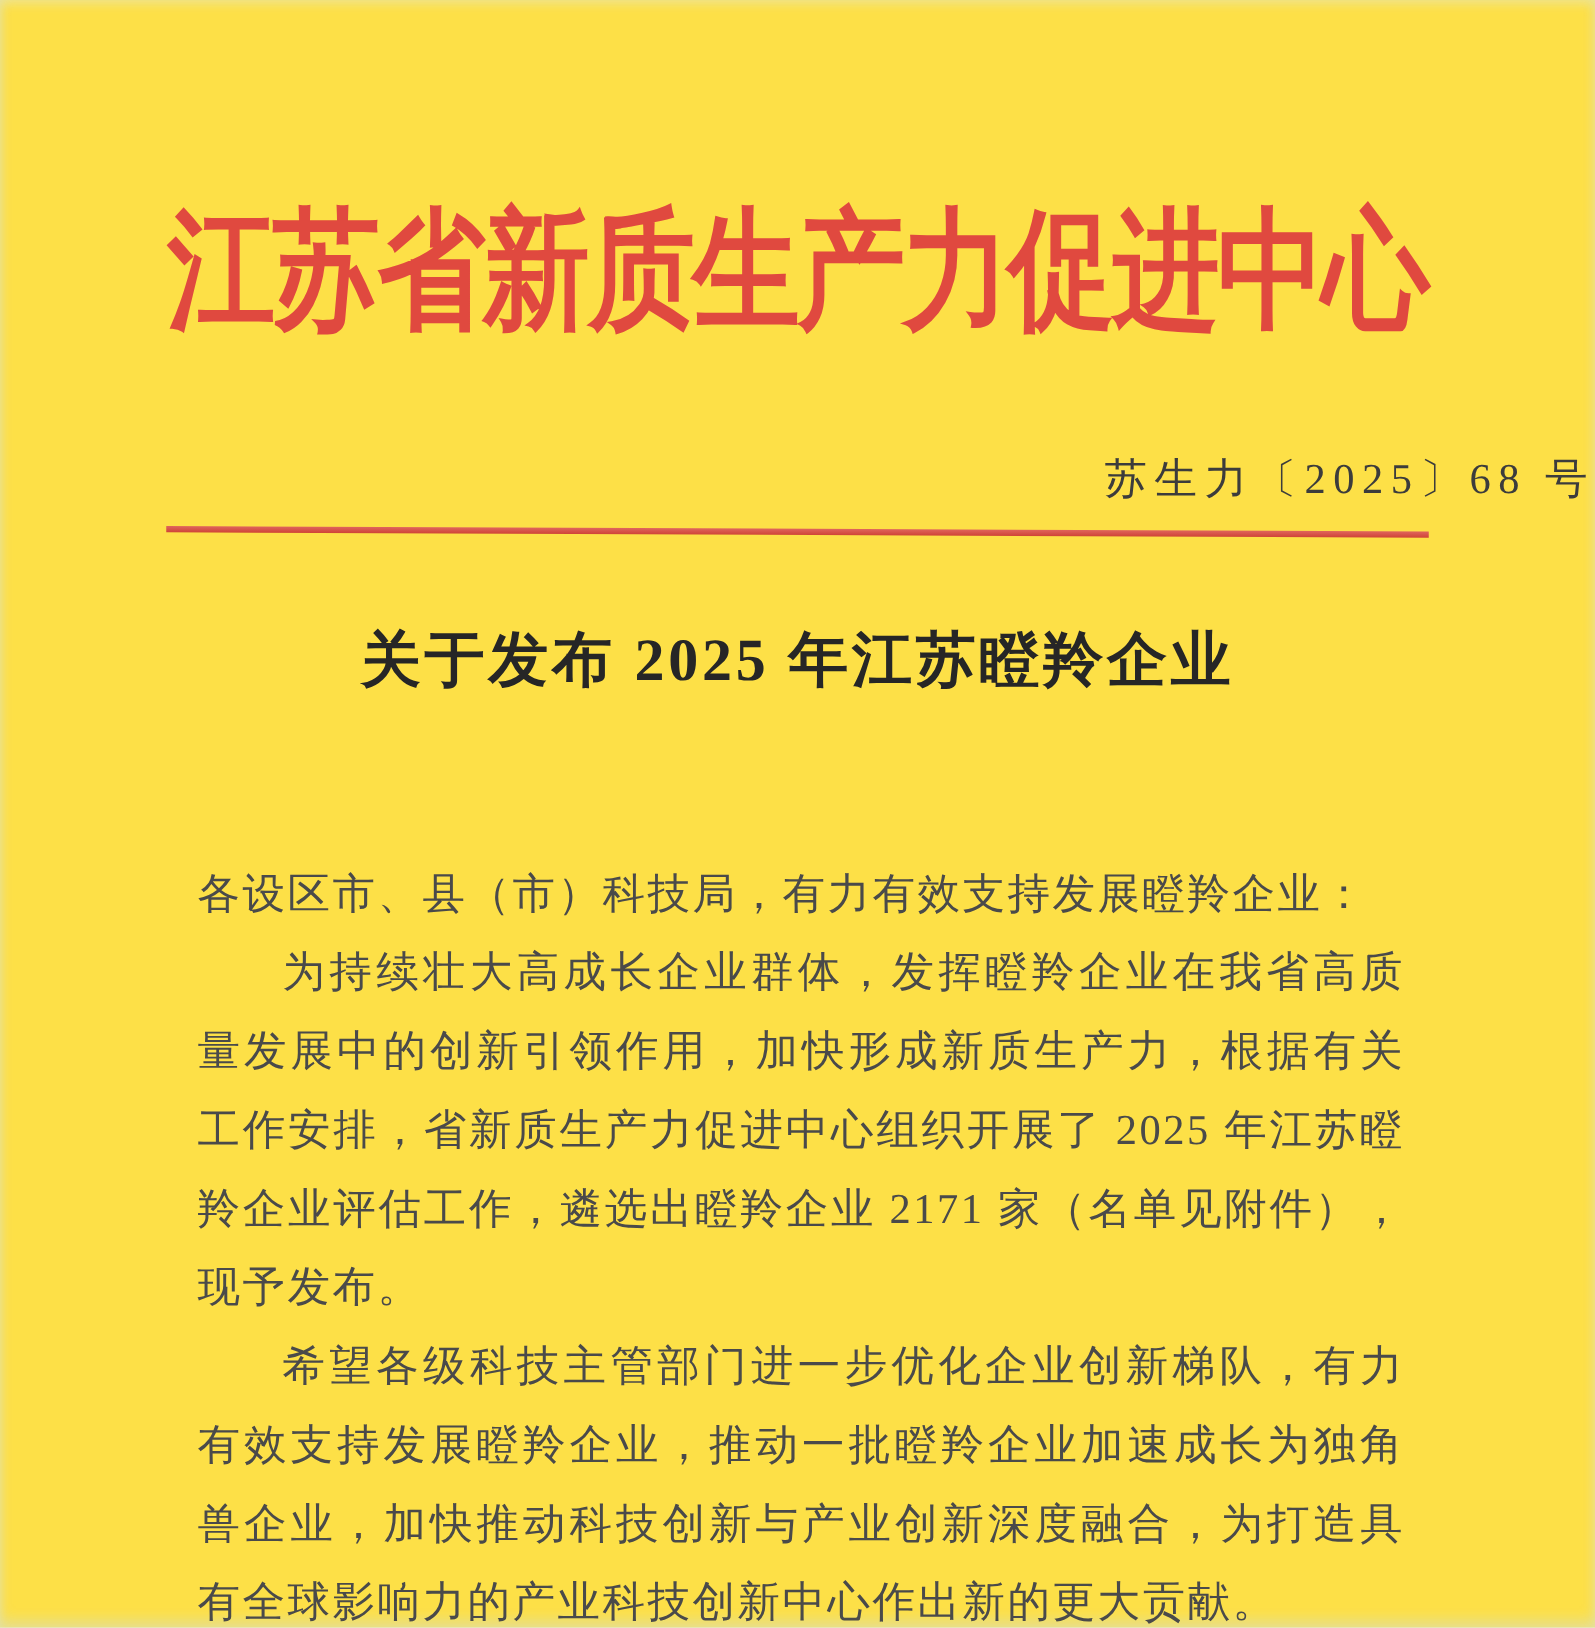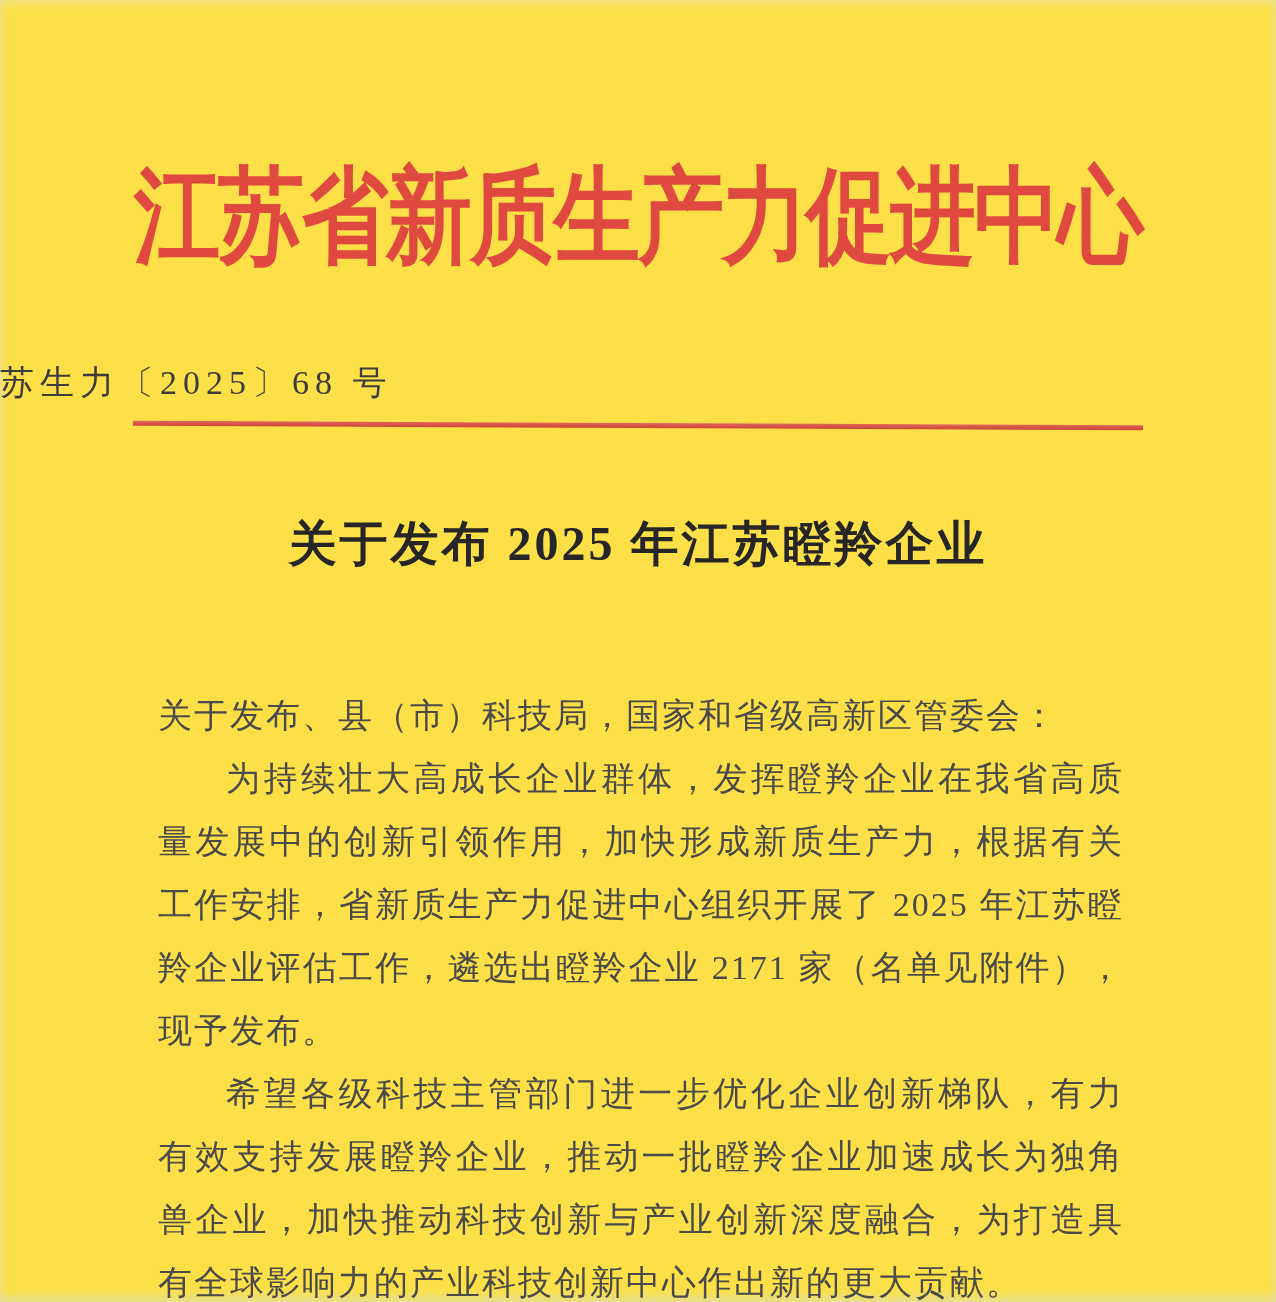--- a/index.html
+++ b/index.html
@@ -39,7 +39,7 @@
     top: 360px;
     left: 0;
     width: 100%;
-    text-align: left;
+    text-align: right;
     font-size: 34px;
     color: #3c3c3c;
     letter-spacing: 6px;

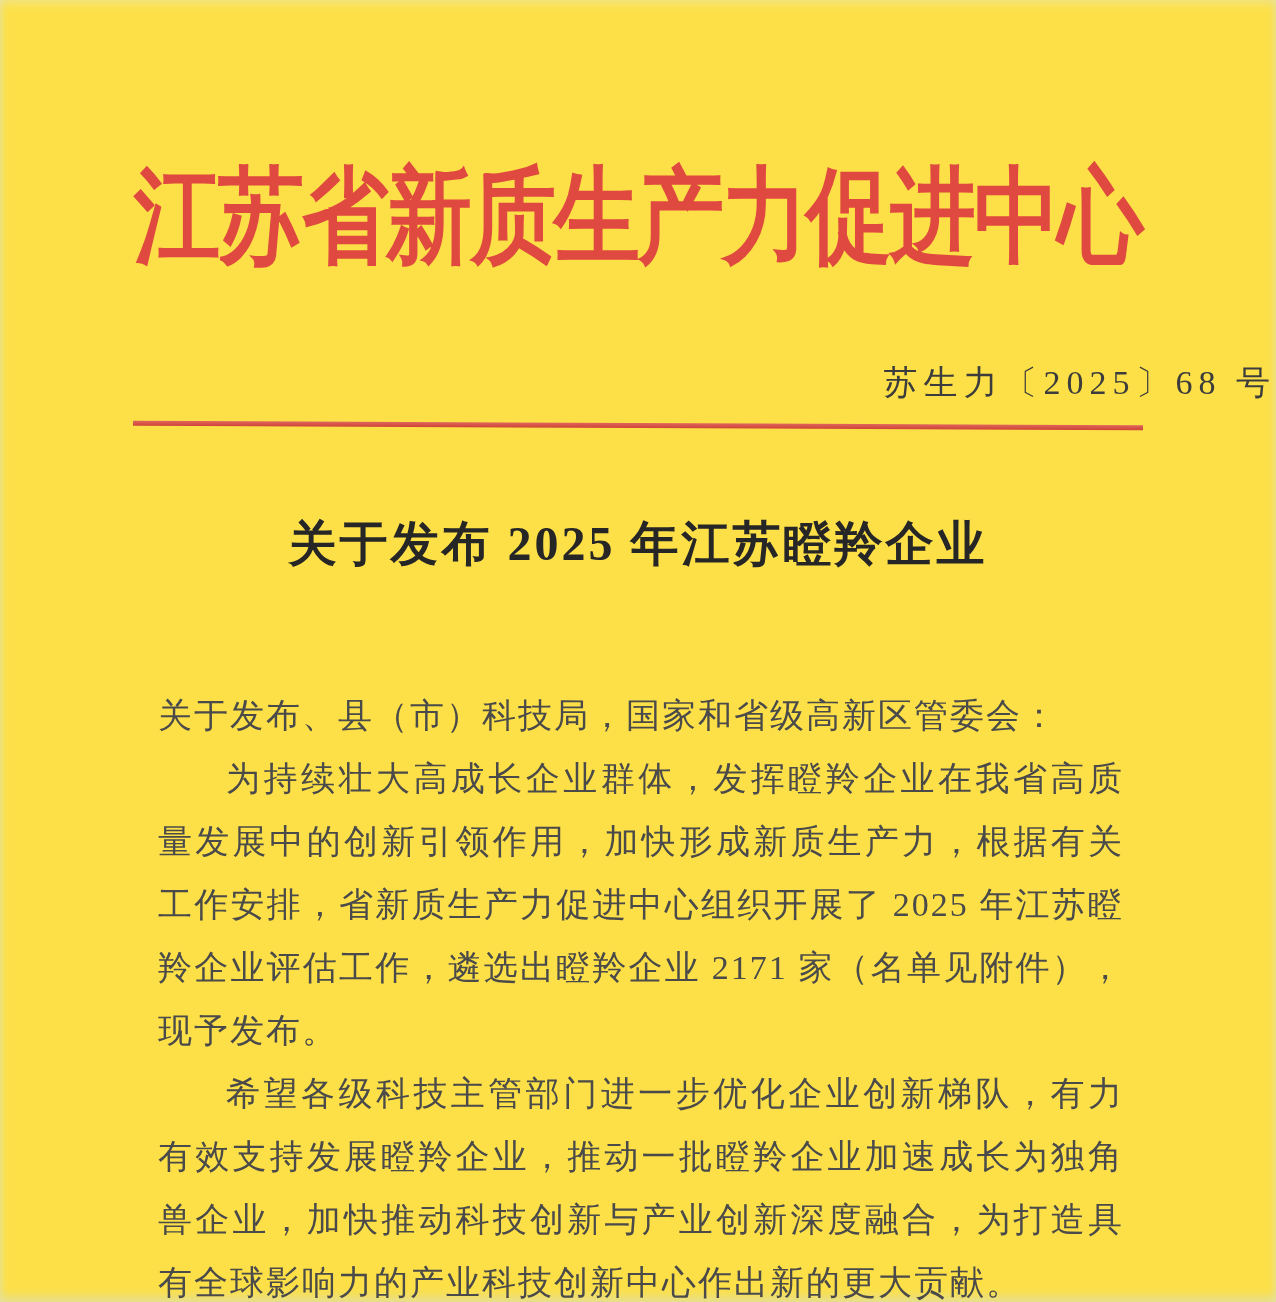--- a/index.html
+++ b/index.html
@@ -58,7 +58,7 @@
   
   .doc-title {
     position: absolute;
-    top: 511px;
+    top: 496px;
     left: 0;
     width: 100%;
     text-align: center;

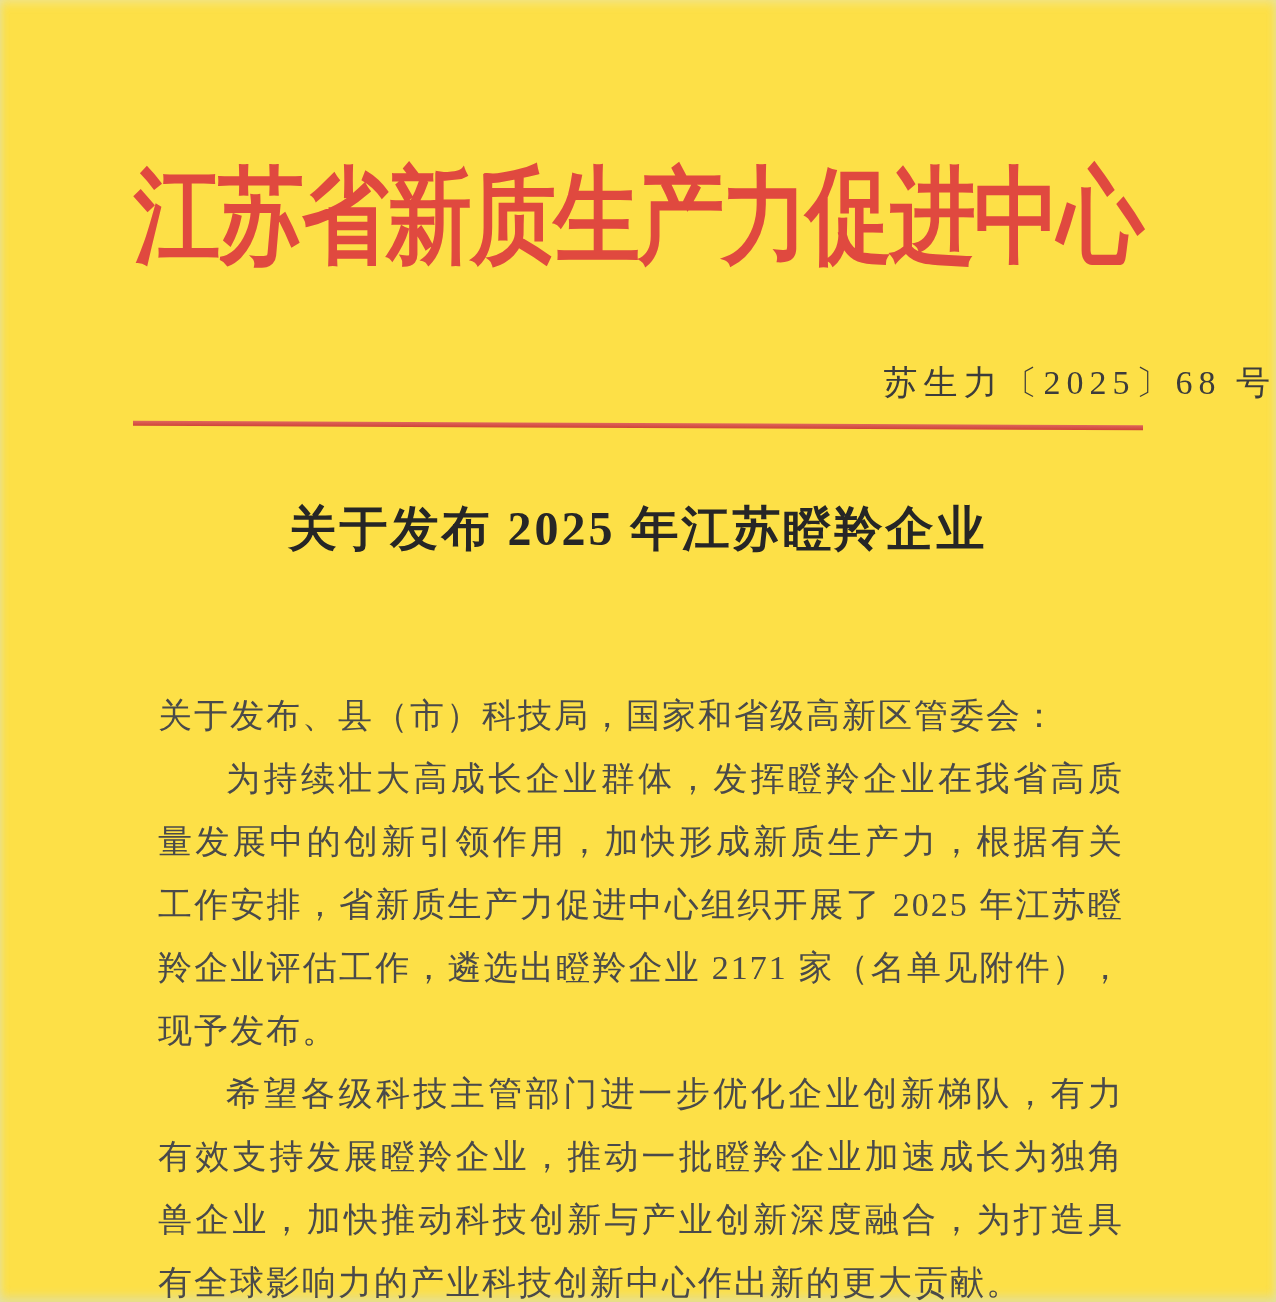--- a/index.html
+++ b/index.html
@@ -104,7 +104,7 @@
   </div>
 
   <div class="body-text">
-    <p class="salutation">关于发布、县（市）科技局，国家和省级高新区管委会：</p>
+    <p class="salutation">各设区市、县（市）科技局，有力有效支持发展瞪羚企业：</p>
     <p>为持续壮大高成长企业群体，发挥瞪羚企业在我省高质量发展中的创新引领作用，加快形成新质生产力，根据有关工作安排，省新质生产力促进中心组织开展了 2025 年江苏瞪羚企业评估工作，遴选出瞪羚企业 2171 家（名单见附件），现予发布。</p>
     <p>希望各级科技主管部门进一步优化企业创新梯队，有力有效支持发展瞪羚企业，推动一批瞪羚企业加速成长为独角兽企业，加快推动科技创新与产业创新深度融合，为打造具有全球影响力的产业科技创新中心作出新的更大贡献。</p>
   </div>

